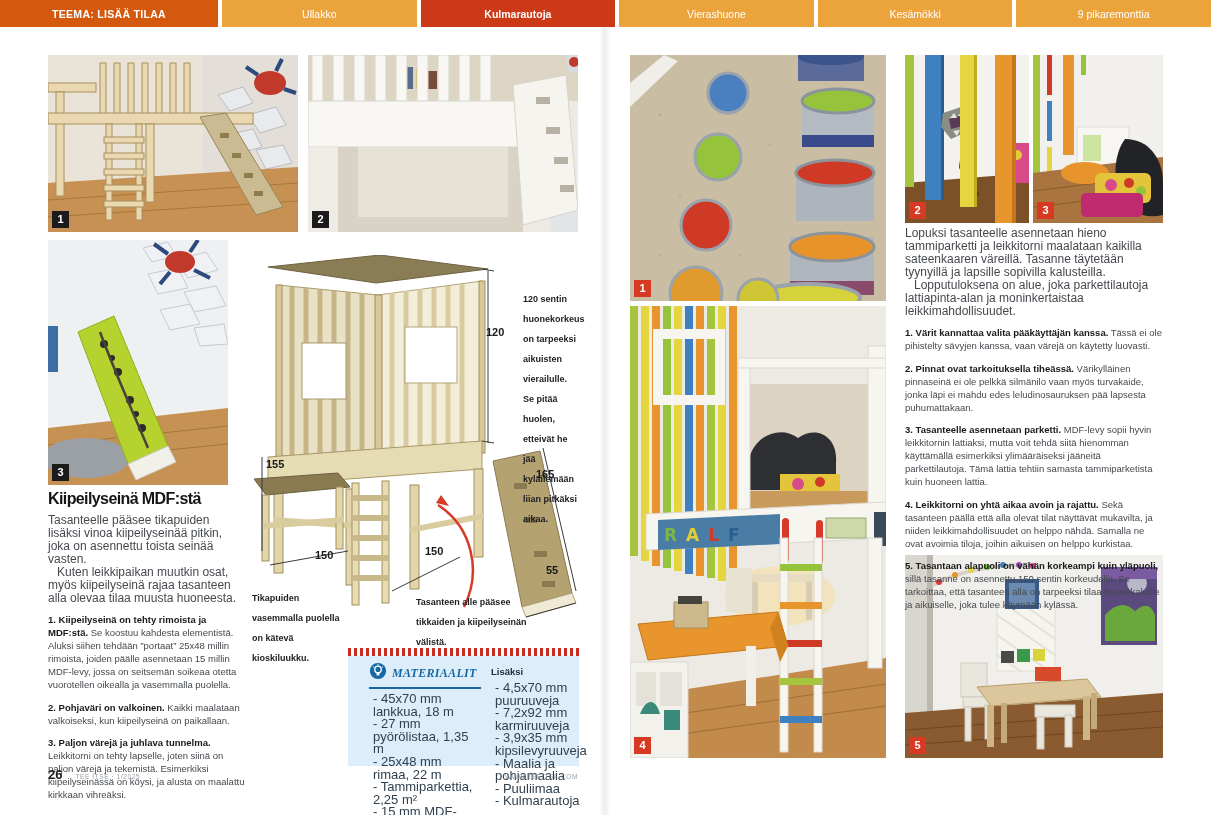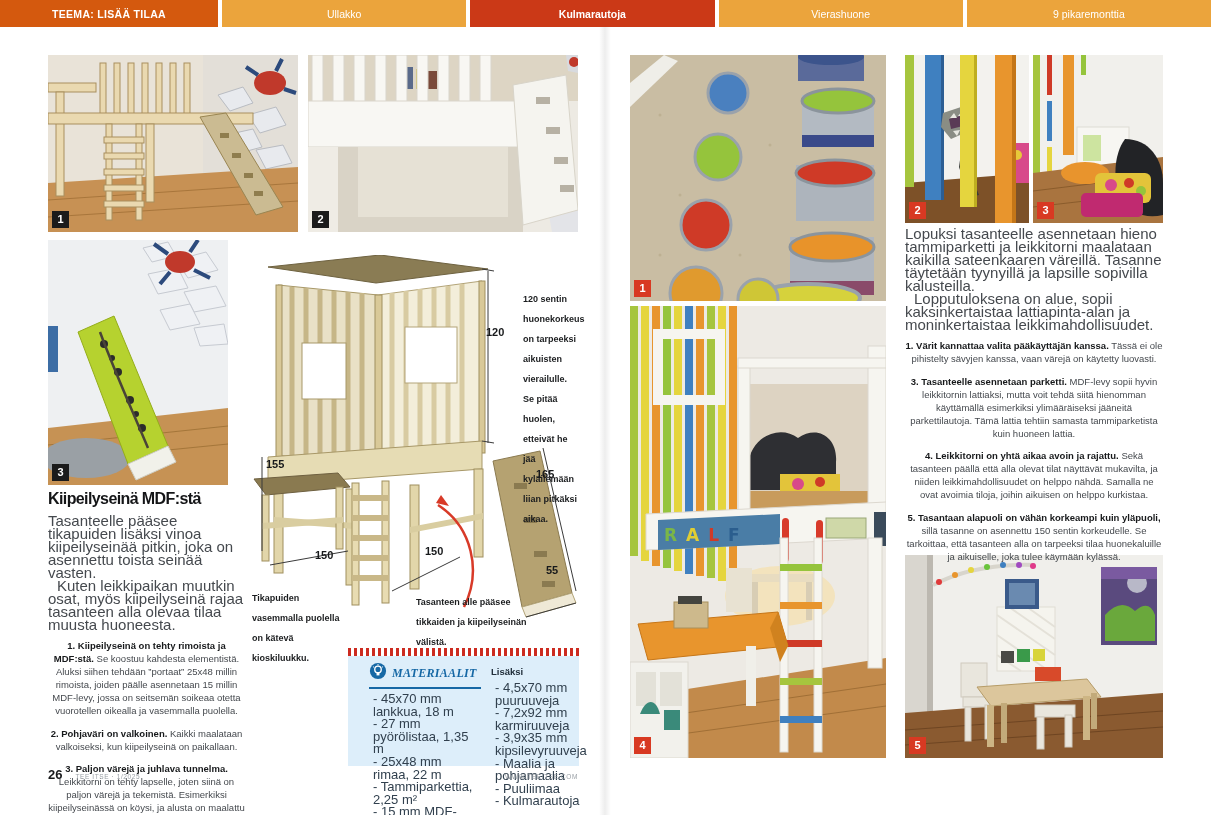--- a/index.html
+++ b/index.html
@@ -72,6 +72,7 @@
     <div class="nav-tab">Ullakko</div>
     <div class="nav-tab active">Kulmarautoja</div>
     <div class="nav-tab">Vierashuone</div>
+    <div class="nav-tab">Kesämökki</div>
     <div class="nav-tab">9 pikaremonttia</div>
   </header>
 

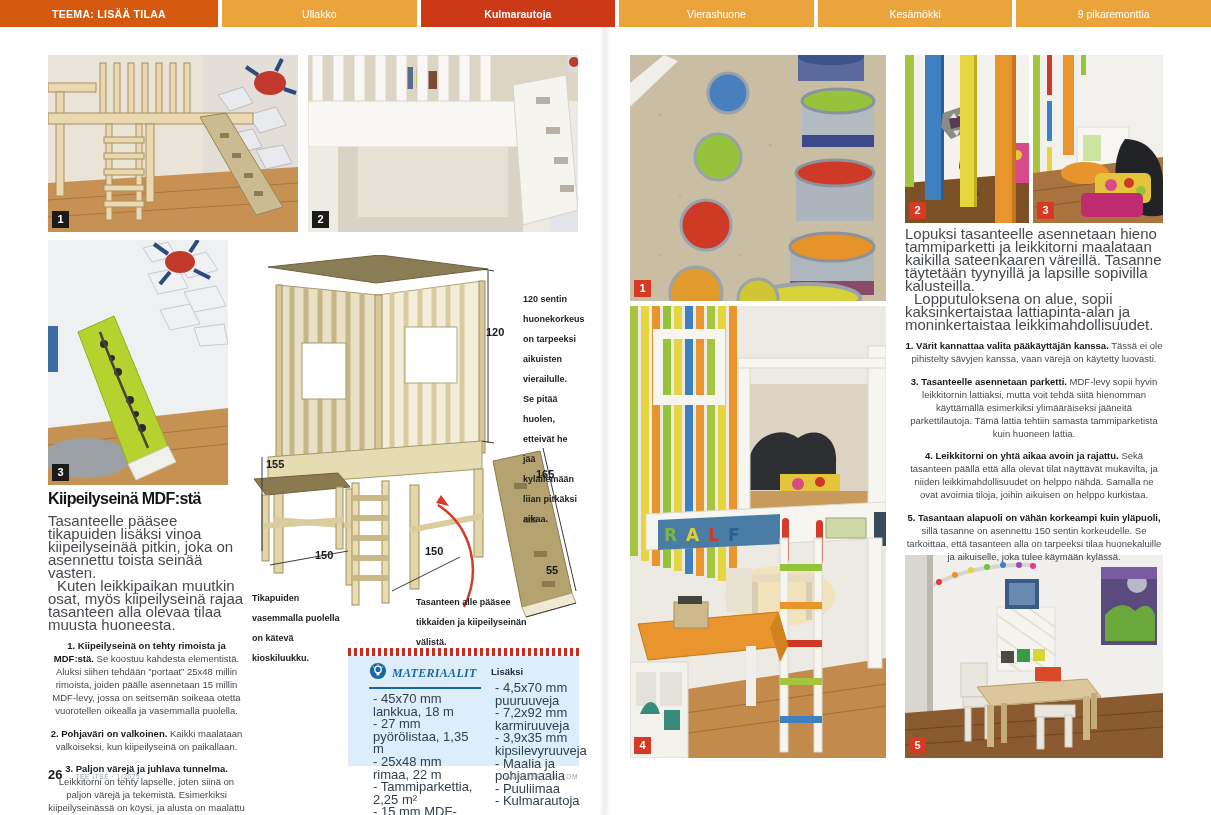--- a/index.html
+++ b/index.html
@@ -26,7 +26,7 @@
   .col{position:absolute;}
   h1.headline{margin:0 0 7px 0;font-size:16px;line-height:1.02;letter-spacing:-.6px;color:#141517;font-weight:bold;}
   h1.headline.big{font-size:21px;letter-spacing:-.8px;}
-  .body-p{margin:0;font-size:15px;line-height:13px;color:#45494e;}
+  .body-p{margin:0;font-size:12px;line-height:13px;color:#45494e;}
   .body-p.indent{text-indent:9px;}
   .step{margin-top:8px;font-size:9.5px;line-height:13px;color:#45494e;text-align:center;}
   .step b{color:#17191b;}

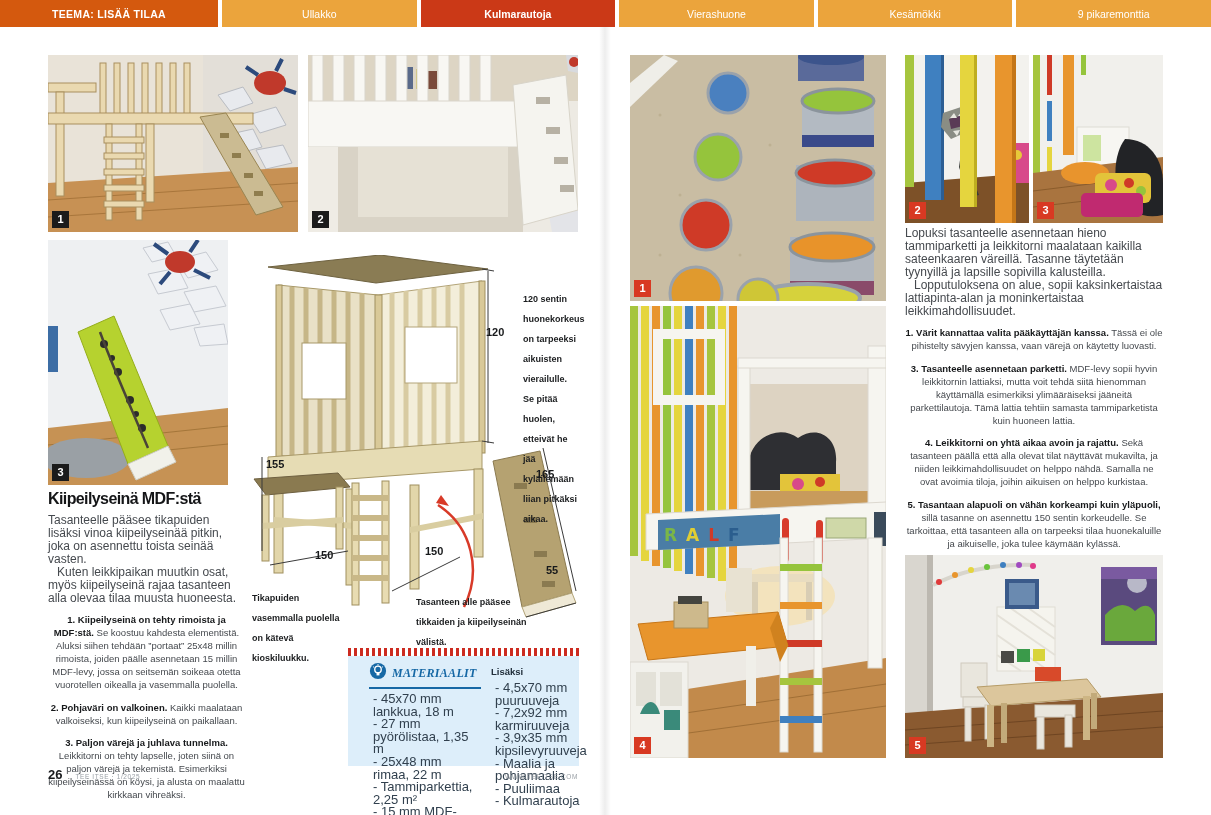--- a/index.html
+++ b/index.html
@@ -535,7 +535,7 @@
 
   <div class="col" style="left:905px;top:227px;width:258px">
     <p class="body-p">Lopuksi tasanteelle asennetaan hieno tammiparketti ja leikkitorni maalataan kaikilla sateenkaaren väreillä. Tasanne täytetään tyynyillä ja lapsille sopivilla kalusteilla.</p>
-    <p class="body-p indent">Lopputuloksena on alue, sopii kaksinkertaistaa lattiapinta-alan ja moninkertaistaa leikkimahdollisuudet.</p>
+    <p class="body-p indent">Lopputuloksena on alue, joka parkettilautoja lattiapinta-alan ja moninkertaistaa leikkimahdollisuudet.</p>
     <p class="step"><b>1. Värit kannattaa valita pääkäyttäjän kanssa.</b> <span>Tässä ei ole pihistelty sävyjen kanssa, vaan värejä on käytetty luovasti.</span></p>
     <p class="step"><b>3. Tasanteelle asennetaan parketti.</b> <span>MDF-levy sopii hyvin leikkitornin lattiaksi, mutta voit tehdä siitä hienomman käyttämällä esimerkiksi ylimääräiseksi jääneitä parkettilautoja. Tämä lattia tehtiin samasta tammiparketista kuin huoneen lattia.</span></p>
     <p class="step"><b>4. Leikkitorni on yhtä aikaa avoin ja rajattu.</b> <span>Sekä tasanteen päällä että alla olevat tilat näyttävät mukavilta, ja niiden leikkimahdollisuudet on helppo nähdä. Samalla ne ovat avoimia tiloja, joihin aikuisen on helppo kurkistaa.</span></p>

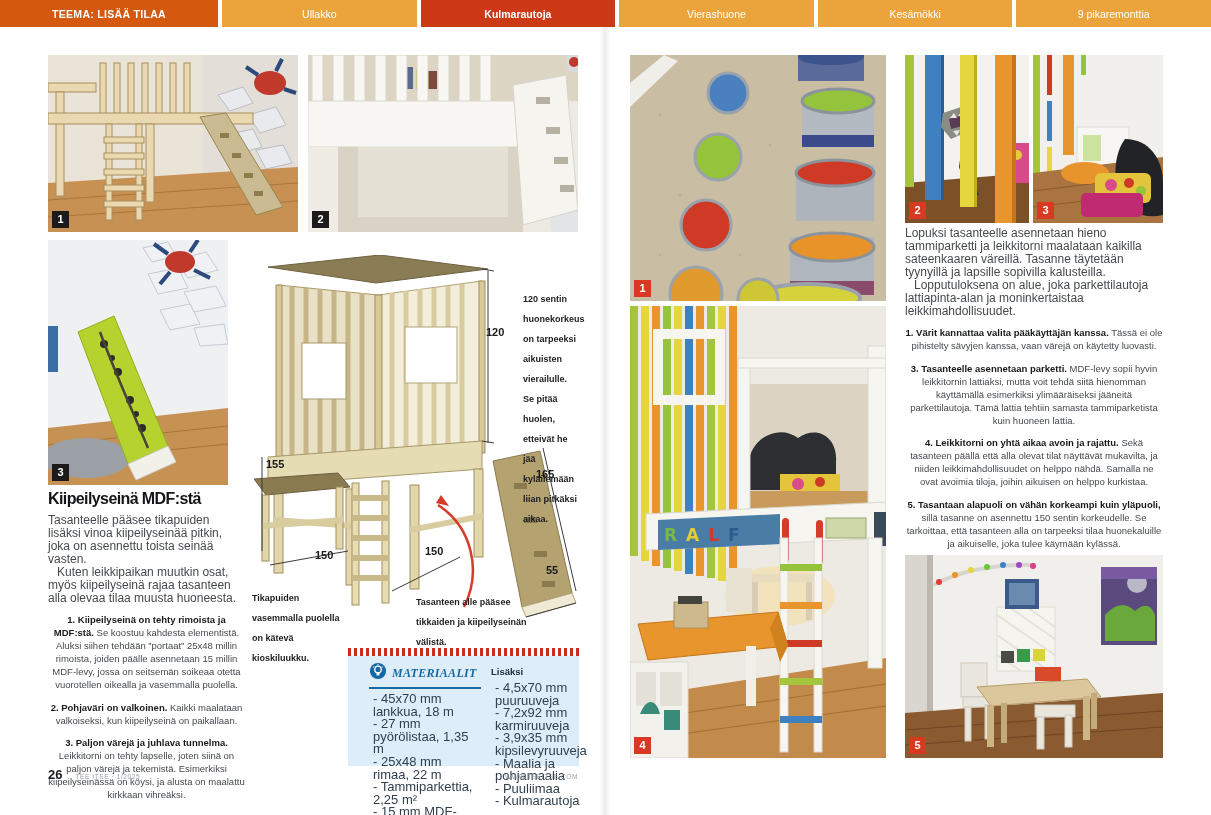--- a/index.html
+++ b/index.html
@@ -28,7 +28,7 @@
   h1.headline.big{font-size:21px;letter-spacing:-.8px;}
   .body-p{margin:0;font-size:12px;line-height:13px;color:#45494e;}
   .body-p.indent{text-indent:9px;}
-  .step{margin-top:8px;font-size:9.5px;line-height:13px;color:#45494e;text-align:center;}
+  .step{margin-top:8px;font-size:9.5px;line-height:13px;color:#45494e;}
   .step b{color:#17191b;}
   
   .diagram{position:absolute;left:250px;top:255px;width:330px;height:390px;}

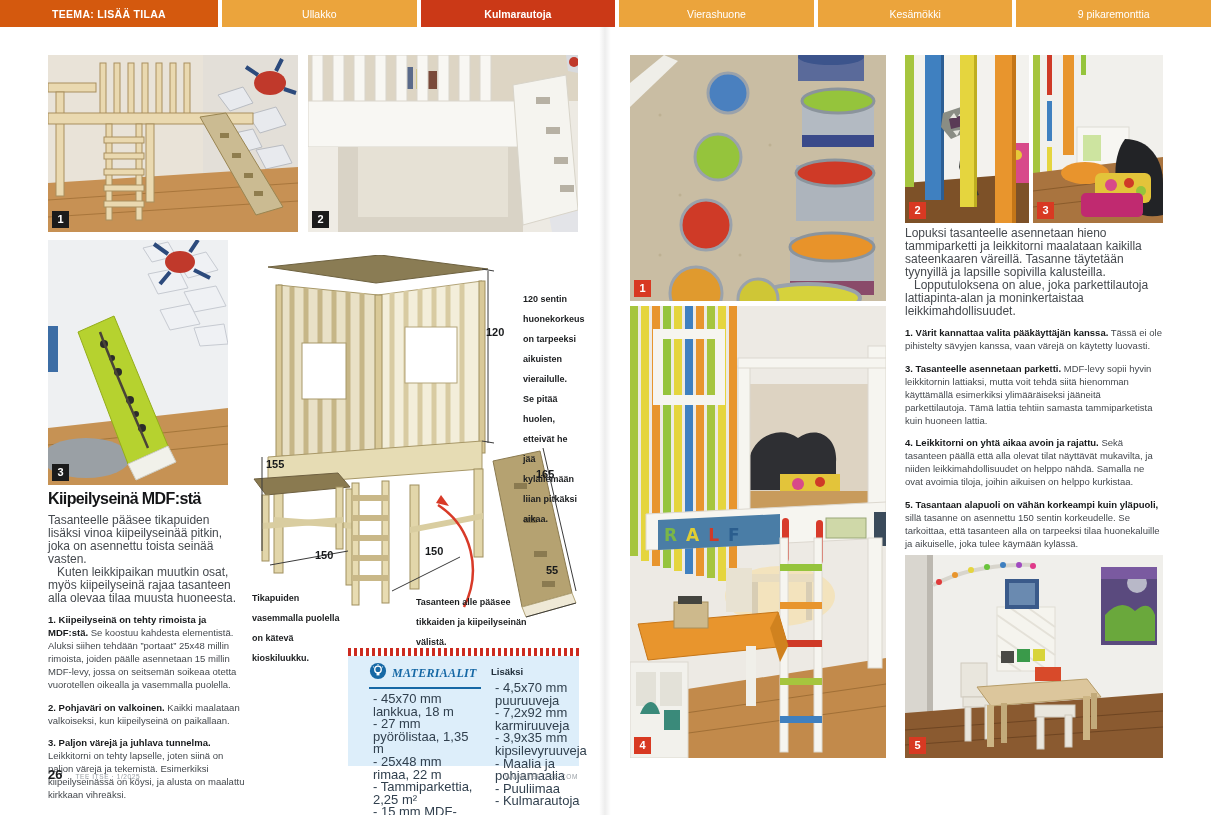--- a/index.html
+++ b/index.html
@@ -537,6 +537,7 @@
     <p class="body-p">Lopuksi tasanteelle asennetaan hieno tammiparketti ja leikkitorni maalataan kaikilla sateenkaaren väreillä. Tasanne täytetään tyynyillä ja lapsille sopivilla kalusteilla.</p>
     <p class="body-p indent">Lopputuloksena on alue, joka parkettilautoja lattiapinta-alan ja moninkertaistaa leikkimahdollisuudet.</p>
     <p class="step"><b>1. Värit kannattaa valita pääkäyttäjän kanssa.</b> <span>Tässä ei ole pihistelty sävyjen kanssa, vaan värejä on käytetty luovasti.</span></p>
+    <p class="step"><b>2. Pinnat ovat tarkoituksella tiheässä.</b> <span>Värikylläinen pinnaseinä ei ole pelkkä silmänilo vaan myös turvakaide, jonka läpi ei mahdu edes leludinosauruksen pää lapsesta puhumattakaan.</span></p>
     <p class="step"><b>3. Tasanteelle asennetaan parketti.</b> <span>MDF-levy sopii hyvin leikkitornin lattiaksi, mutta voit tehdä siitä hienomman käyttämällä esimerkiksi ylimääräiseksi jääneitä parkettilautoja. Tämä lattia tehtiin samasta tammiparketista kuin huoneen lattia.</span></p>
     <p class="step"><b>4. Leikkitorni on yhtä aikaa avoin ja rajattu.</b> <span>Sekä tasanteen päällä että alla olevat tilat näyttävät mukavilta, ja niiden leikkimahdollisuudet on helppo nähdä. Samalla ne ovat avoimia tiloja, joihin aikuisen on helppo kurkistaa.</span></p>
     <p class="step"><b>5. Tasantaan alapuoli on vähän korkeampi kuin yläpuoli,</b> <span>sillä tasanne on asennettu 150 sentin korkeudelle. Se tarkoittaa, että tasanteen alla on tarpeeksi tilaa huonekaluille ja aikuiselle, joka tulee käymään kylässä.</span></p>

